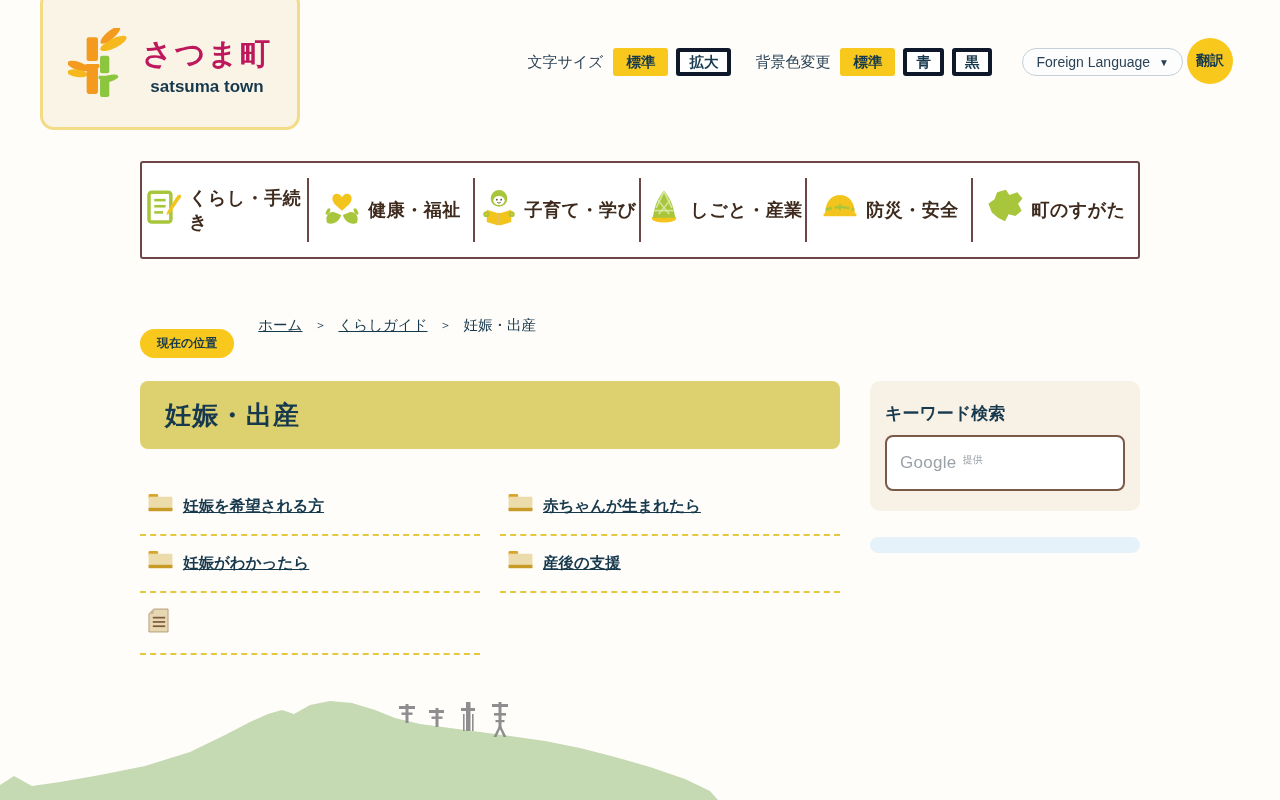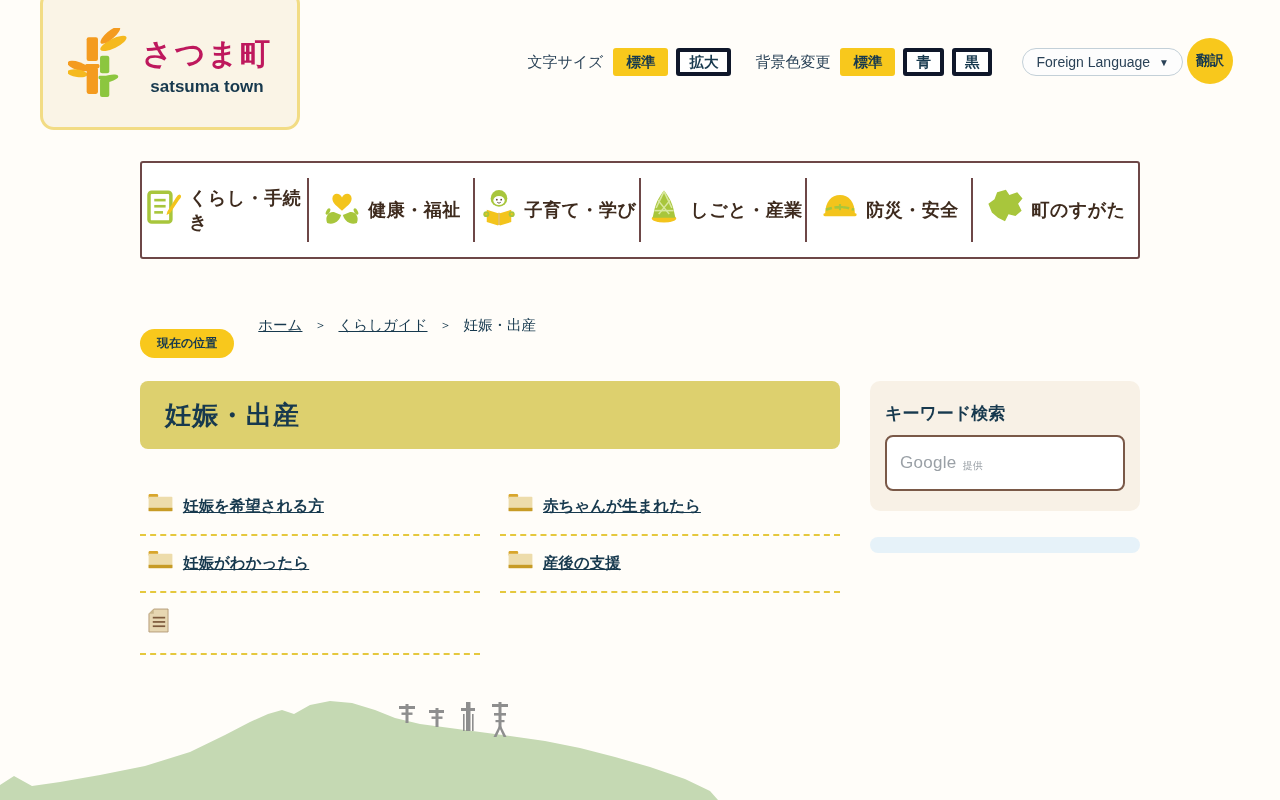--- a/index.html
+++ b/index.html
@@ -107,7 +107,7 @@
   }
   .search-brand {
     position:absolute; left:13px; top:50%; transform:translateY(-50%);
-    display:flex; align-items:flex-end; gap:6px; pointer-events:none;
+    display:flex; align-items:flex-start; gap:6px; pointer-events:none;
   }
   .brand-google { font-size:17px; color:#9aa0a6; letter-spacing:0.3px; }
   .brand-suffix { font-size:10px; color:#9aa0a6; }

